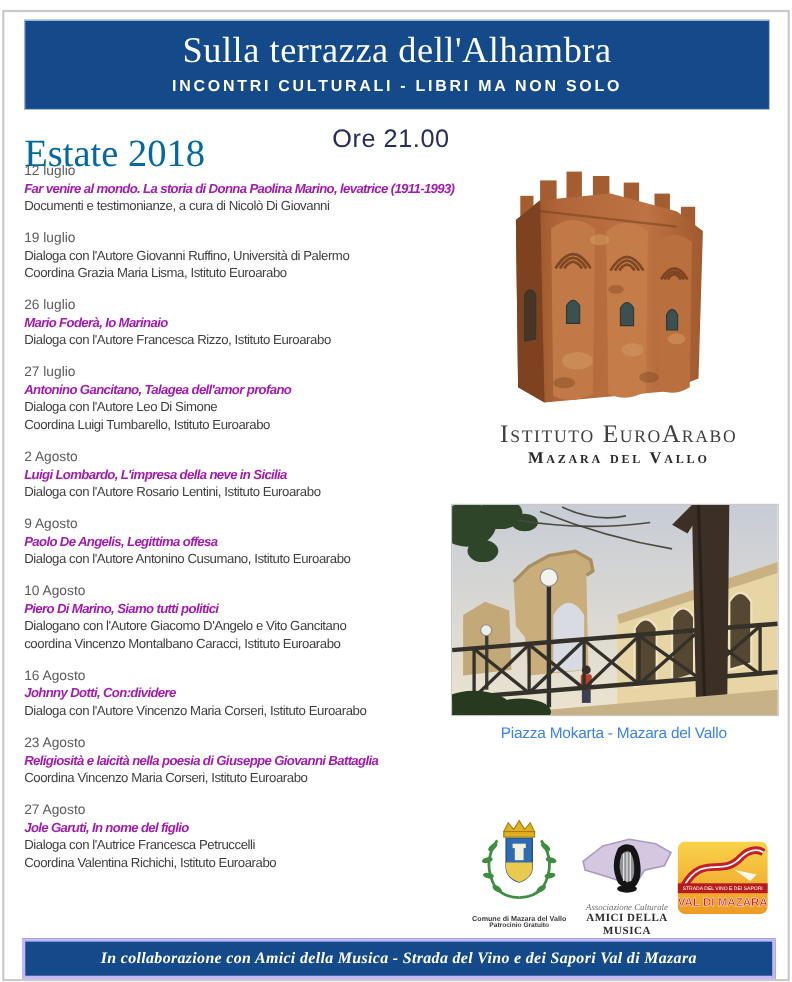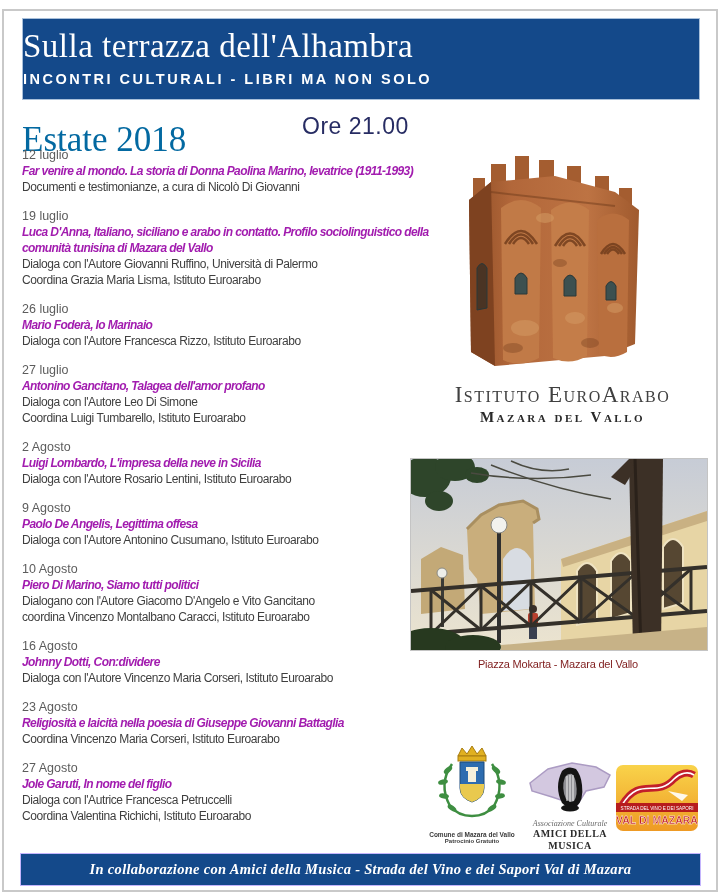--- a/index.html
+++ b/index.html
@@ -9,7 +9,7 @@
 
   
   .header-bar{position:absolute;left:22px;top:18px;width:676px;height:80px;background:#14498a;
-              border:1px solid #a9c0da;color:#fff;}
+              border:1px solid #a9c0da;color:#fff;text-align:center;}
   .header-title{font-family:"Liberation Serif",serif;font-size:33px;margin-top:9px;letter-spacing:0.5px;}
   .header-subtitle{font-size:14.5px;font-weight:bold;letter-spacing:2.5px;margin-top:6px;}
 

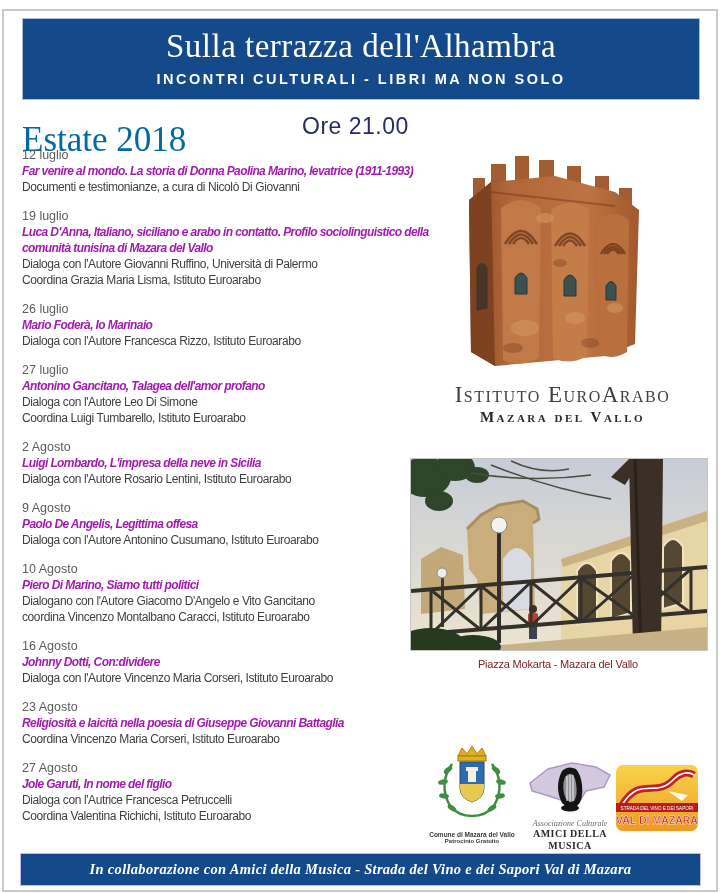--- a/index.html
+++ b/index.html
@@ -79,7 +79,6 @@
 
     <div class="event">
       <div class="event-date">19 luglio</div>
-      <div class="event-title">Luca D'Anna, Italiano, siciliano e arabo in contatto. Profilo sociolinguistico della comunità tunisina di Mazara del Vallo</div>
       <div class="event-details">
           <div>Dialoga con l'Autore Giovanni Ruffino, Università di Palermo</div>
           <div>Coordina Grazia Maria Lisma, Istituto Euroarabo</div>

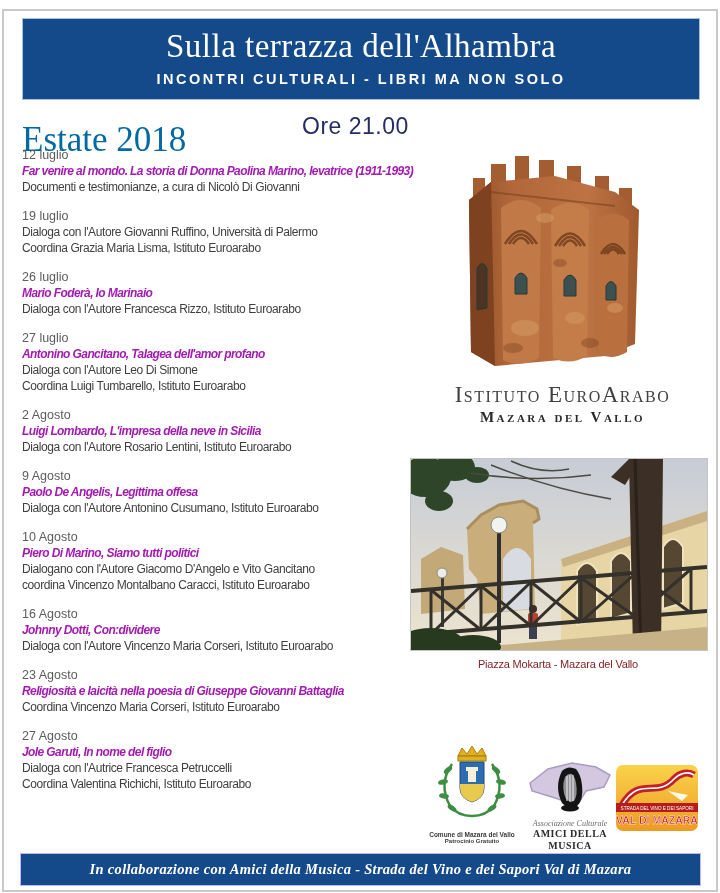--- a/index.html
+++ b/index.html
@@ -35,7 +35,7 @@
                   color:#2a2a2a;letter-spacing:2.5px;font-weight:bold;}
   .piazza-photo{position:absolute;left:410px;top:458px;width:296px;height:191px;border:1px solid #c4c4c4;}
   .photo-caption{position:absolute;left:405px;top:658px;width:306px;text-align:center;
-                 font-size:11px;color:#7f1d1d;letter-spacing:-0.2px;}
+                 font-size:14px;color:#3b82f6;letter-spacing:-0.2px;}
 
   
   .logo{position:absolute;}

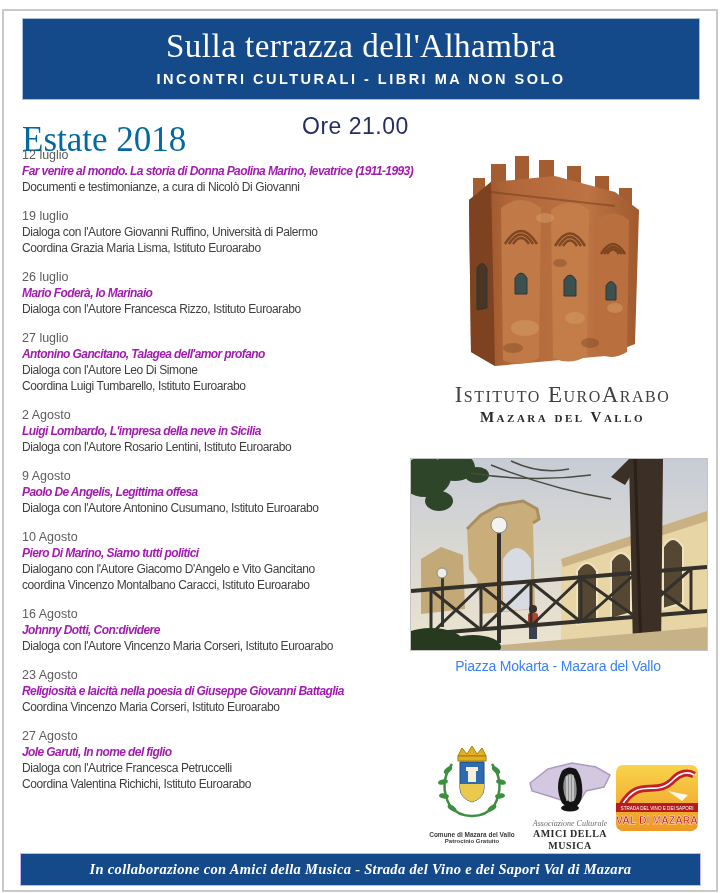--- a/index.html
+++ b/index.html
@@ -50,7 +50,7 @@
 
   
   .footer-bar{position:absolute;left:20px;top:853px;width:679px;height:31px;background:#14498a;
-              border:1px solid #c4b5fd;color:#fff;display:flex;align-items:center;justify-content:center;}
+              border:3px solid #c4b5fd;color:#fff;display:flex;align-items:center;justify-content:center;}
   .footer-text{font-family:"Liberation Serif",serif;font-style:italic;font-weight:bold;
                font-size:14.5px;letter-spacing:0.3px;}
 </style>

